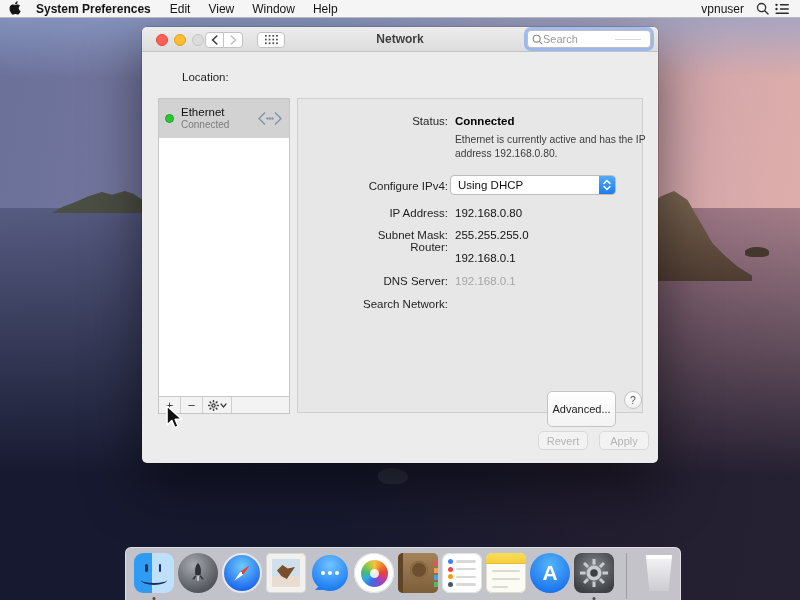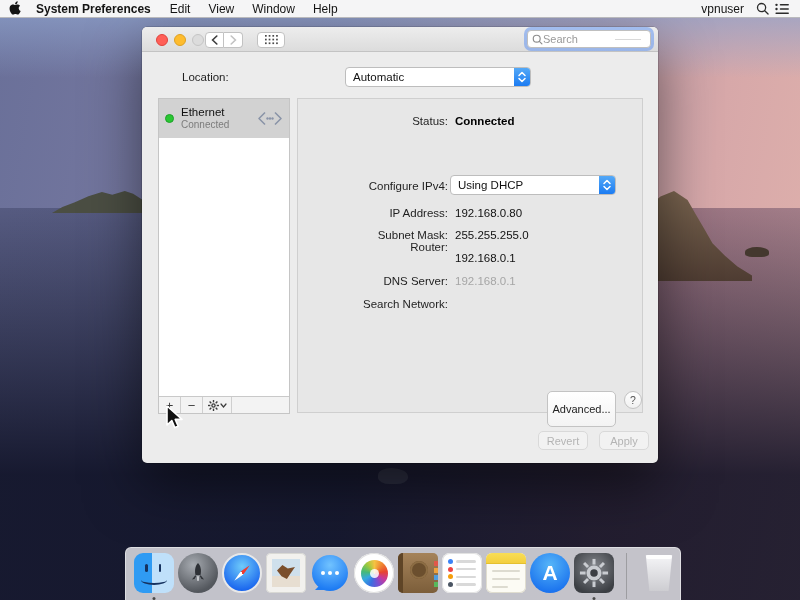--- a/index.html
+++ b/index.html
@@ -212,6 +212,7 @@
           </g>
         </svg>
     </div>
+    <div class="wtitle">Network</div>
     <div class="searchwrap">
       <svg width="11" height="11" viewBox="0 0 14 14" style="flex:0 0 auto">
           <circle cx="6" cy="6" r="4.4" fill="none" stroke="#8e8e8e" stroke-width="1.5"></circle>

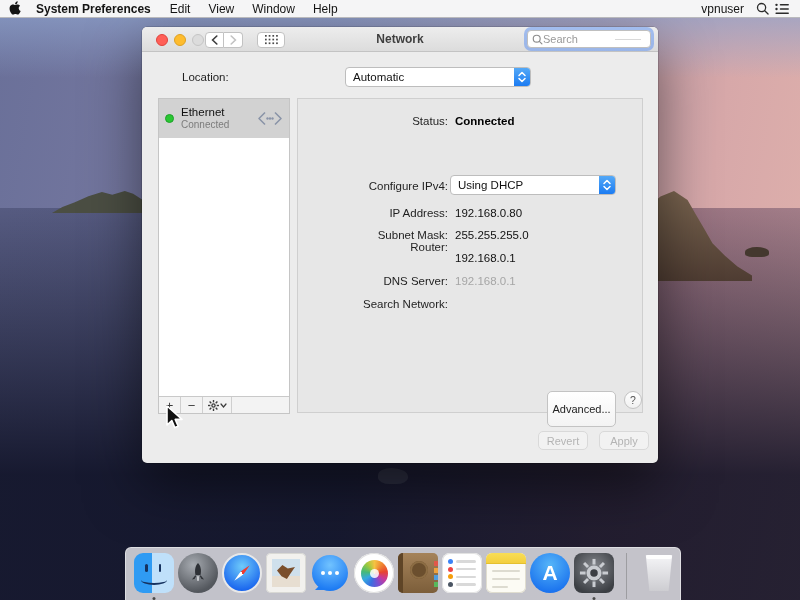--- a/index.html
+++ b/index.html
@@ -224,15 +224,6 @@
   </div>
 
   <div class="loc-label">Location:</div>
-  <div class="popup popup-location">
-    <span class="ptext">Automatic</span>
-    <span class="pstepper">
-      <svg width="10" height="12" viewBox="0 0 10 12">
-          <path d="M2 4.5 5 1.5 8 4.5" fill="none" stroke="#fff" stroke-width="1.5" stroke-linecap="round" stroke-linejoin="round"></path>
-          <path d="M2 7.5 5 10.5 8 7.5" fill="none" stroke="#fff" stroke-width="1.5" stroke-linecap="round" stroke-linejoin="round"></path>
-        </svg>
-    </span>
-  </div>
 
   <div class="sidebar">
     <div class="service-row">

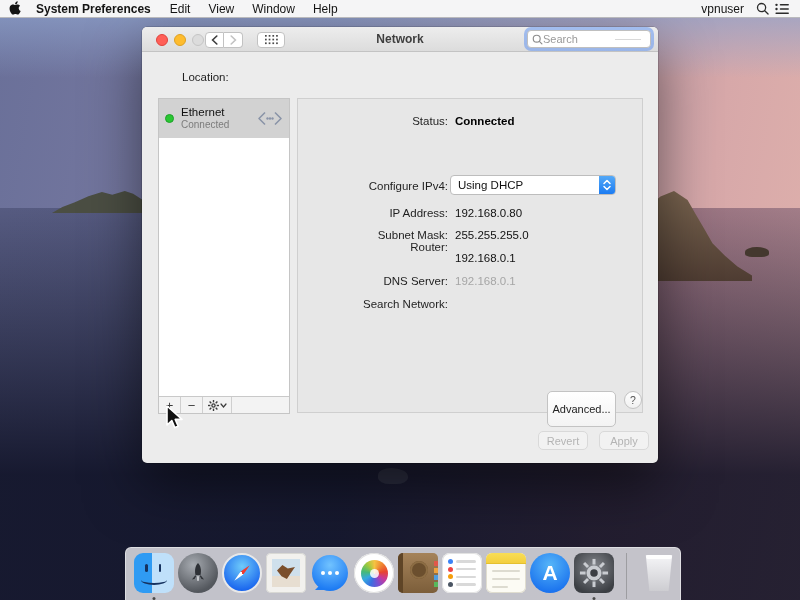--- a/index.html
+++ b/index.html
@@ -270,6 +270,7 @@
   <div class="pane">
     <div class="plabel" style="top:16px">Status:</div>
     <div class="pvalue status-value" style="top:16px">Connected</div>
+    <div class="status-desc">Ethernet is currently active and has the IP address 192.168.0.80.</div>
 
     <div class="plabel" style="top:81px">Configure IPv4:</div>
     <div class="popup popup-ipv4">

